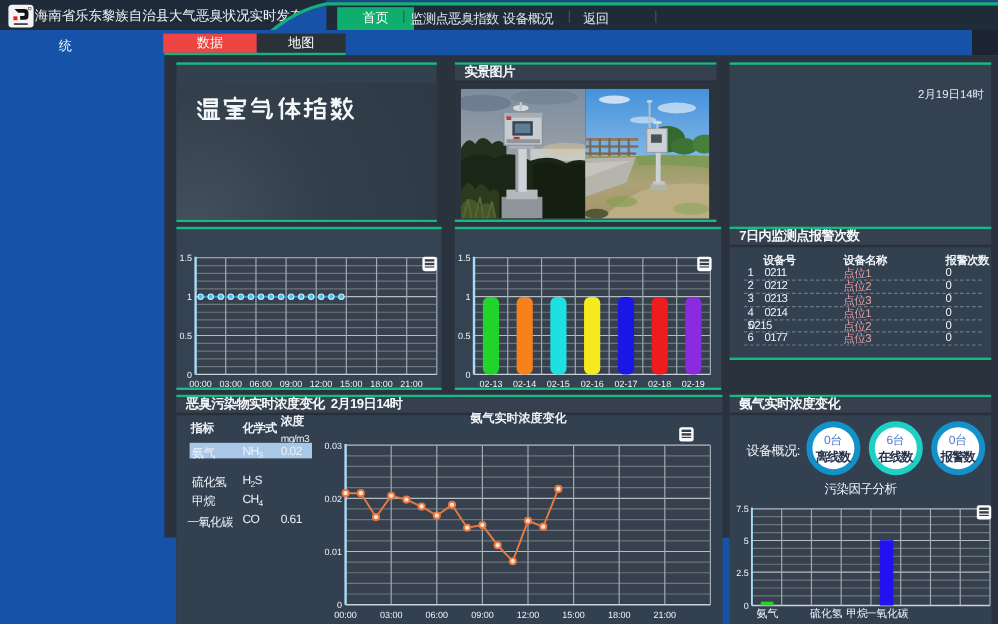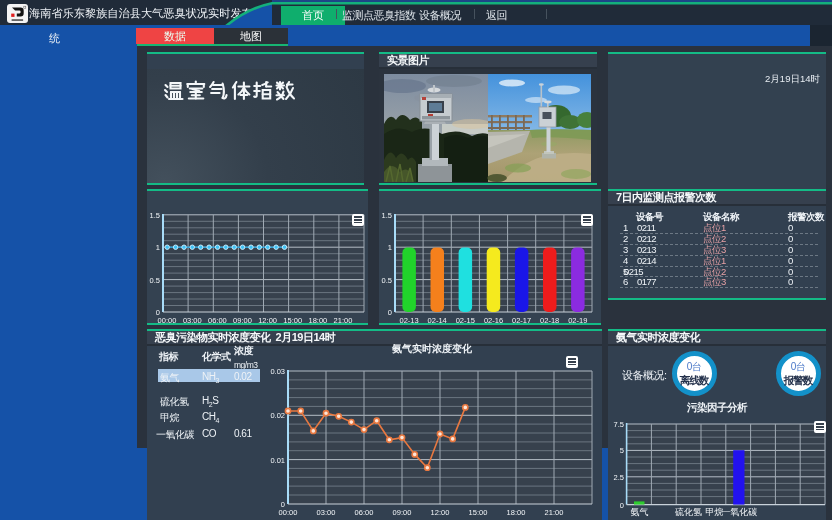--- a/index.html
+++ b/index.html
@@ -522,6 +522,10 @@
       <div class="n">0台</div>
       <div class="l">离线数</div>
     </div>
+  <div class="circ" style="left:115.5px;border-color:#1ecfc4">
+      <div class="n">6台</div>
+      <div class="l">在线数</div>
+    </div>
   <div class="circ" style="left:167.5px">
       <div class="n">0台</div>
       <div class="l">报警数</div>

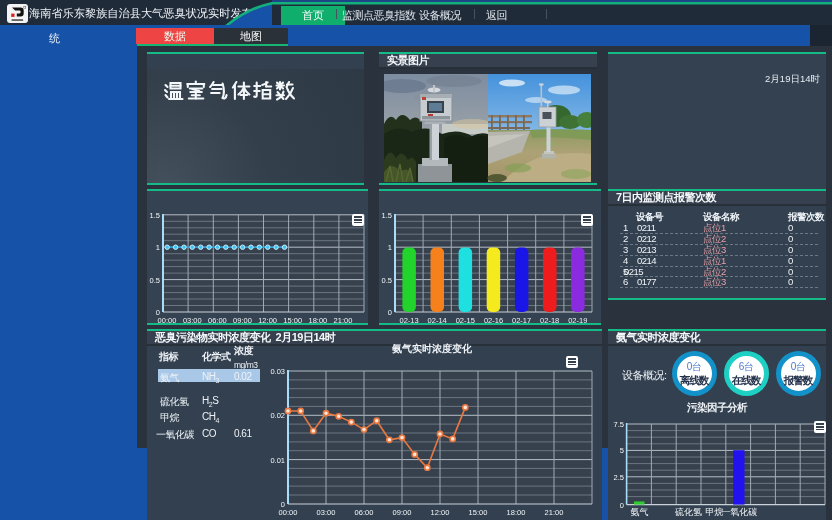--- a/index.html
+++ b/index.html
@@ -530,7 +530,7 @@
       <div class="n">0台</div>
       <div class="l">报警数</div>
     </div>
-  <div class="et" style="left:79px;top:70px;font-weight:bold;font-size:10.5px">污染因子分析</div>
+  <div class="et" style="left:79px;top:70px;font-weight:normal;font-size:10.5px">污染因子分析</div>
   <svg class="abs" style="left:0;top:86px" width="218" height="102" viewBox="0 0 218 102">
     <rect x="18.6" y="7" width="198.4" height="80.6" fill="#37414d"></rect>
     <g stroke="#6b7681" stroke-width="1">

